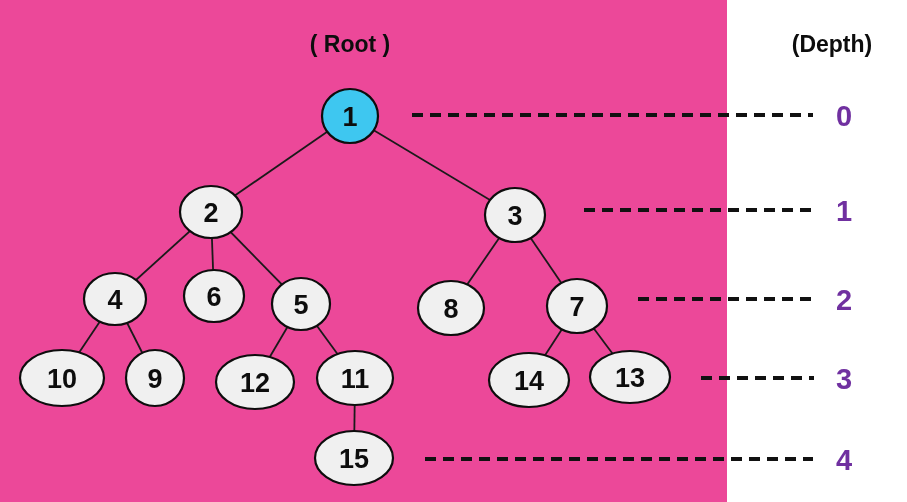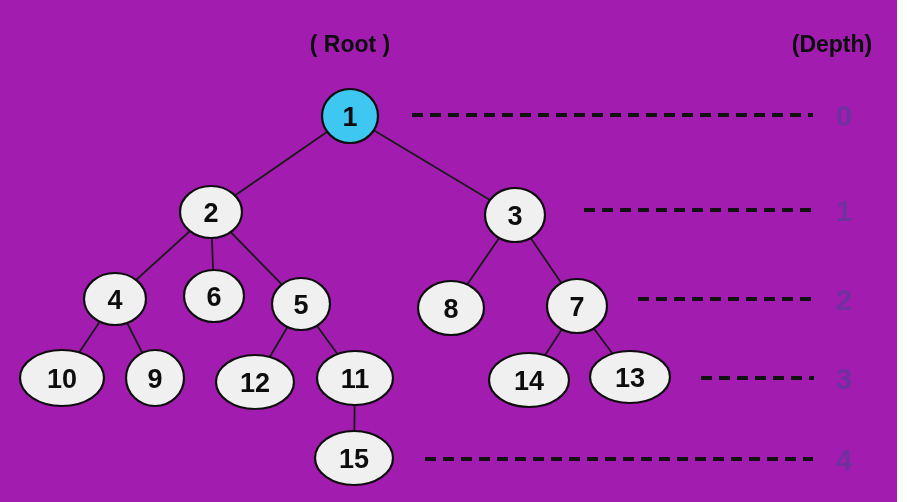--- a/index.html
+++ b/index.html
@@ -9,9 +9,9 @@
   }
   .canvas {
     position: relative;
-    width: 897px;
+    width: 727px;
     height: 502px;
-    background: #a21caf;
+    background: #ec4899;
     font-family: "Liberation Sans", "DejaVu Sans", sans-serif;
   }
   svg { display: block; }

